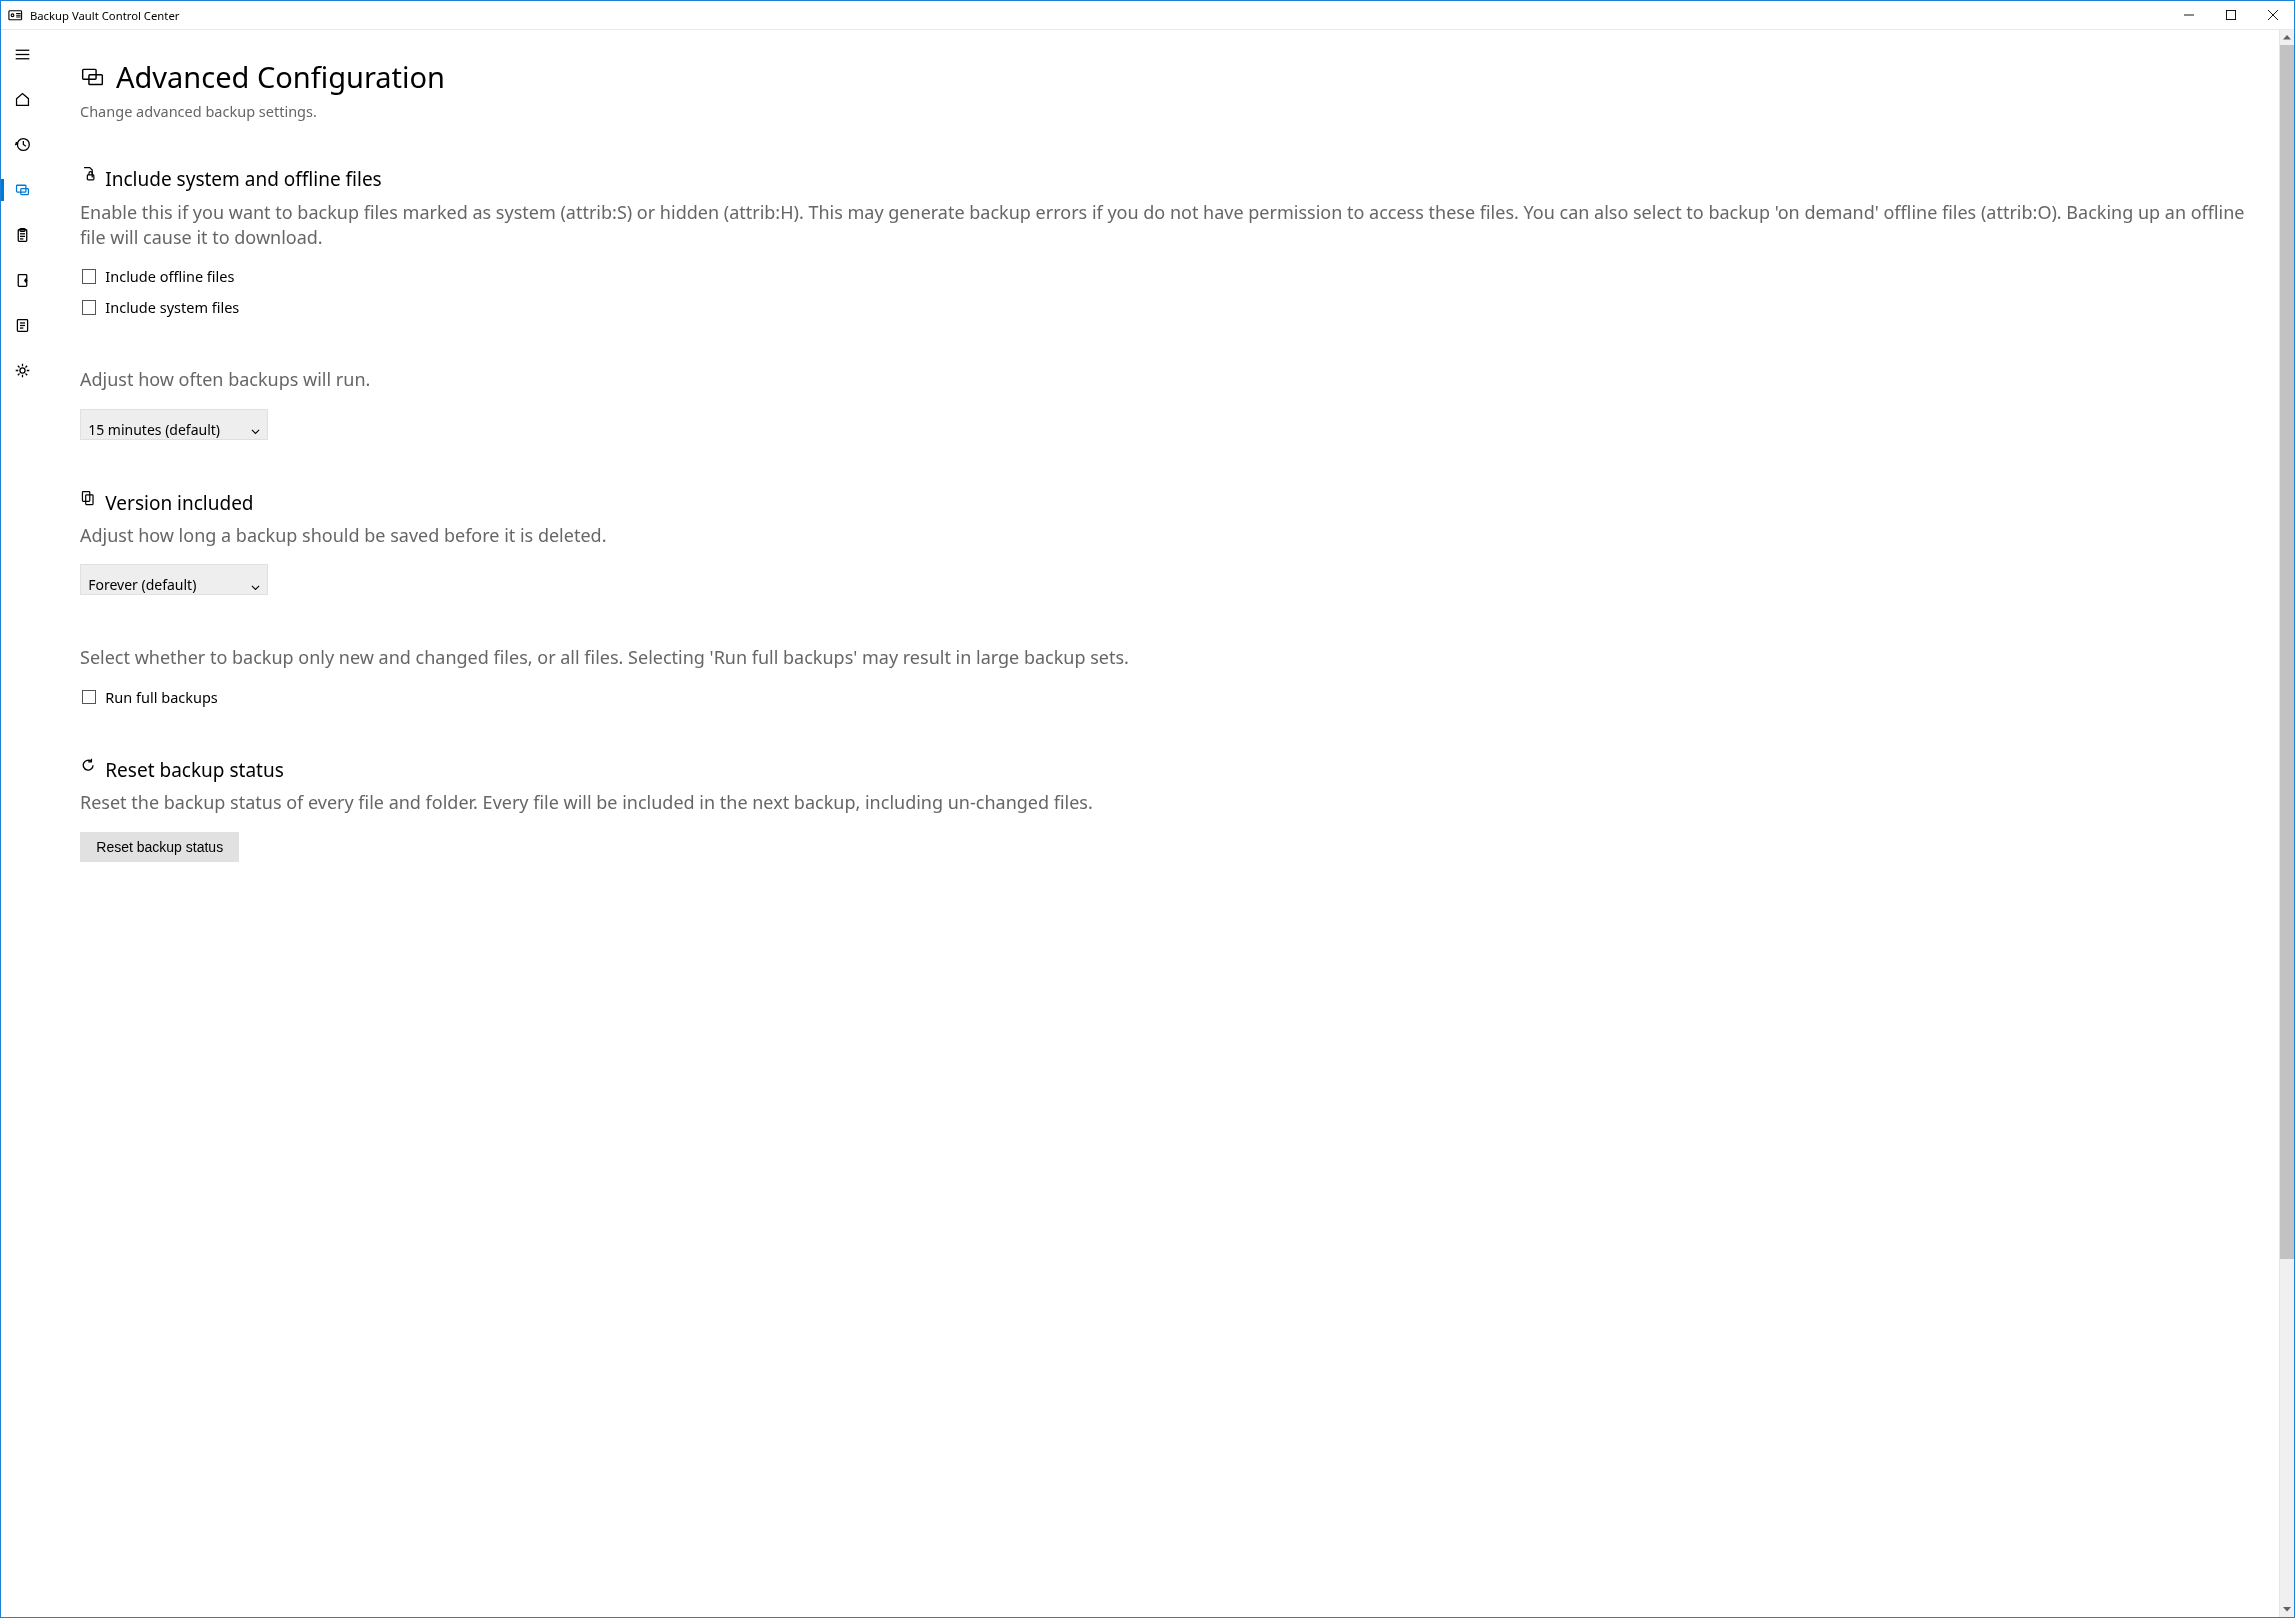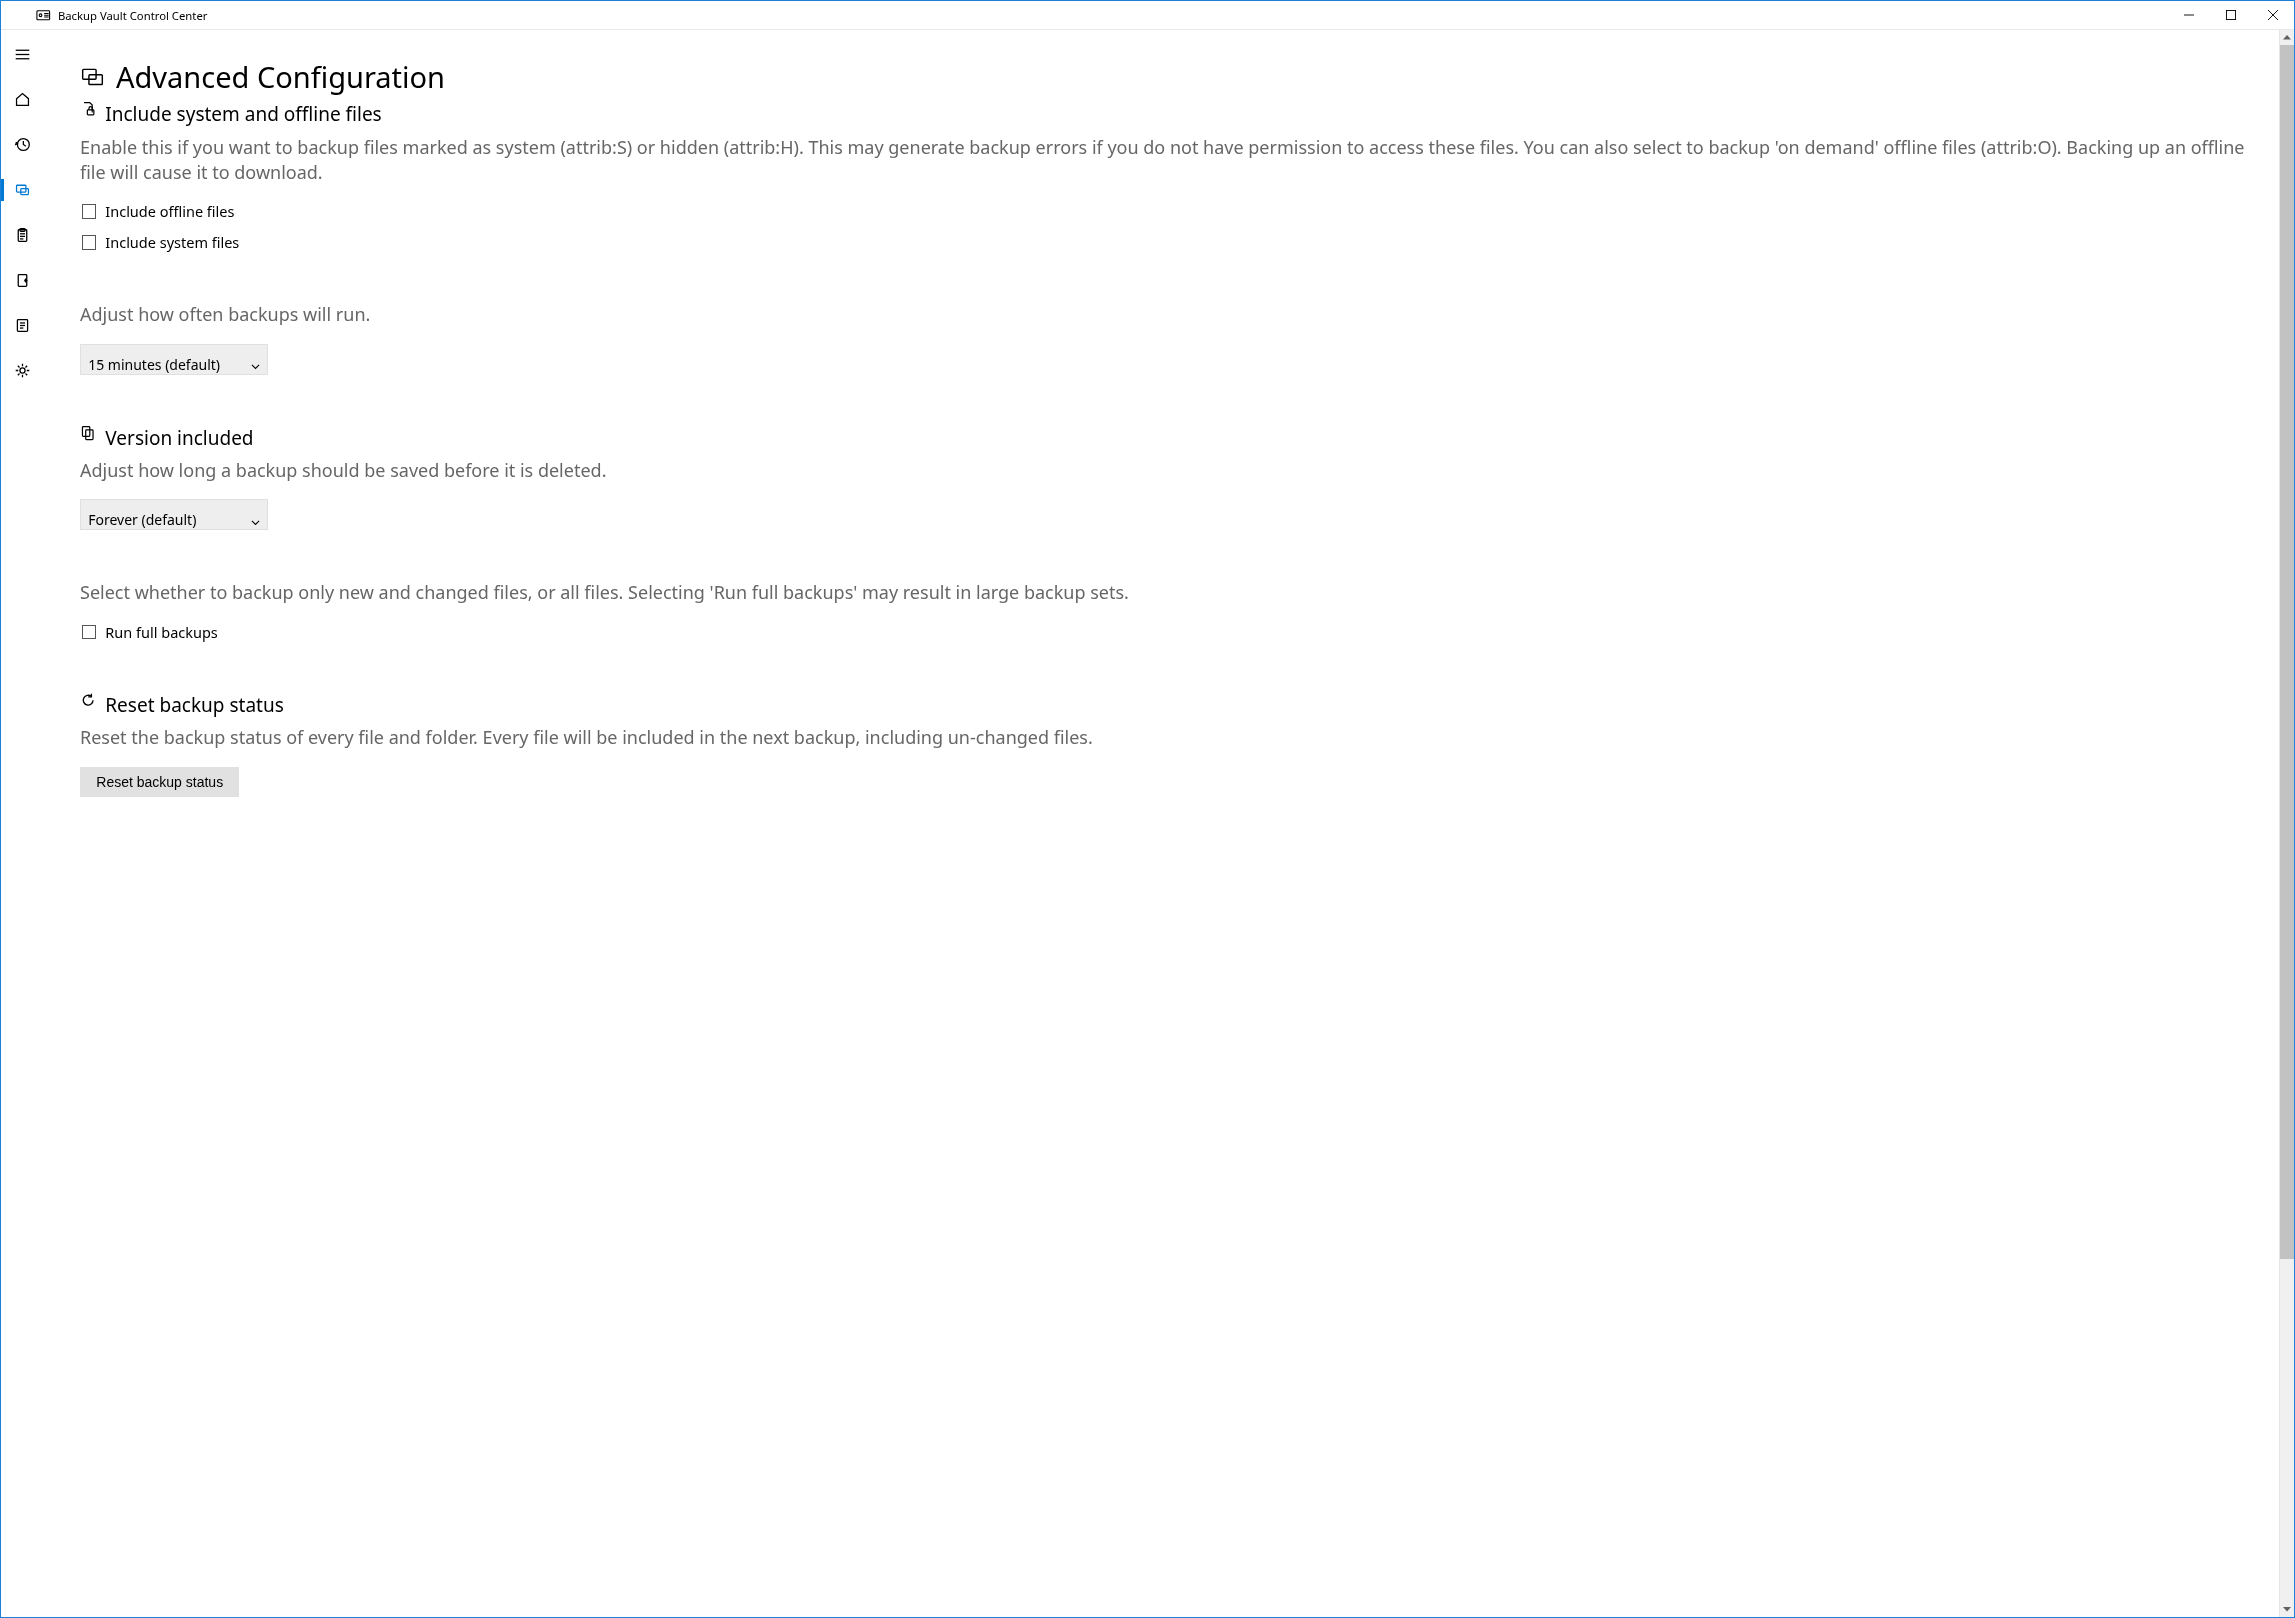--- a/index.html
+++ b/index.html
@@ -27,7 +27,6 @@
     background: #fff;
     border-bottom: 0.9px solid #e8e8e8;
     user-select: none;
-    padding-left: 28px;
   }
   .titlebar .app-icon {
     width: 14.5px;

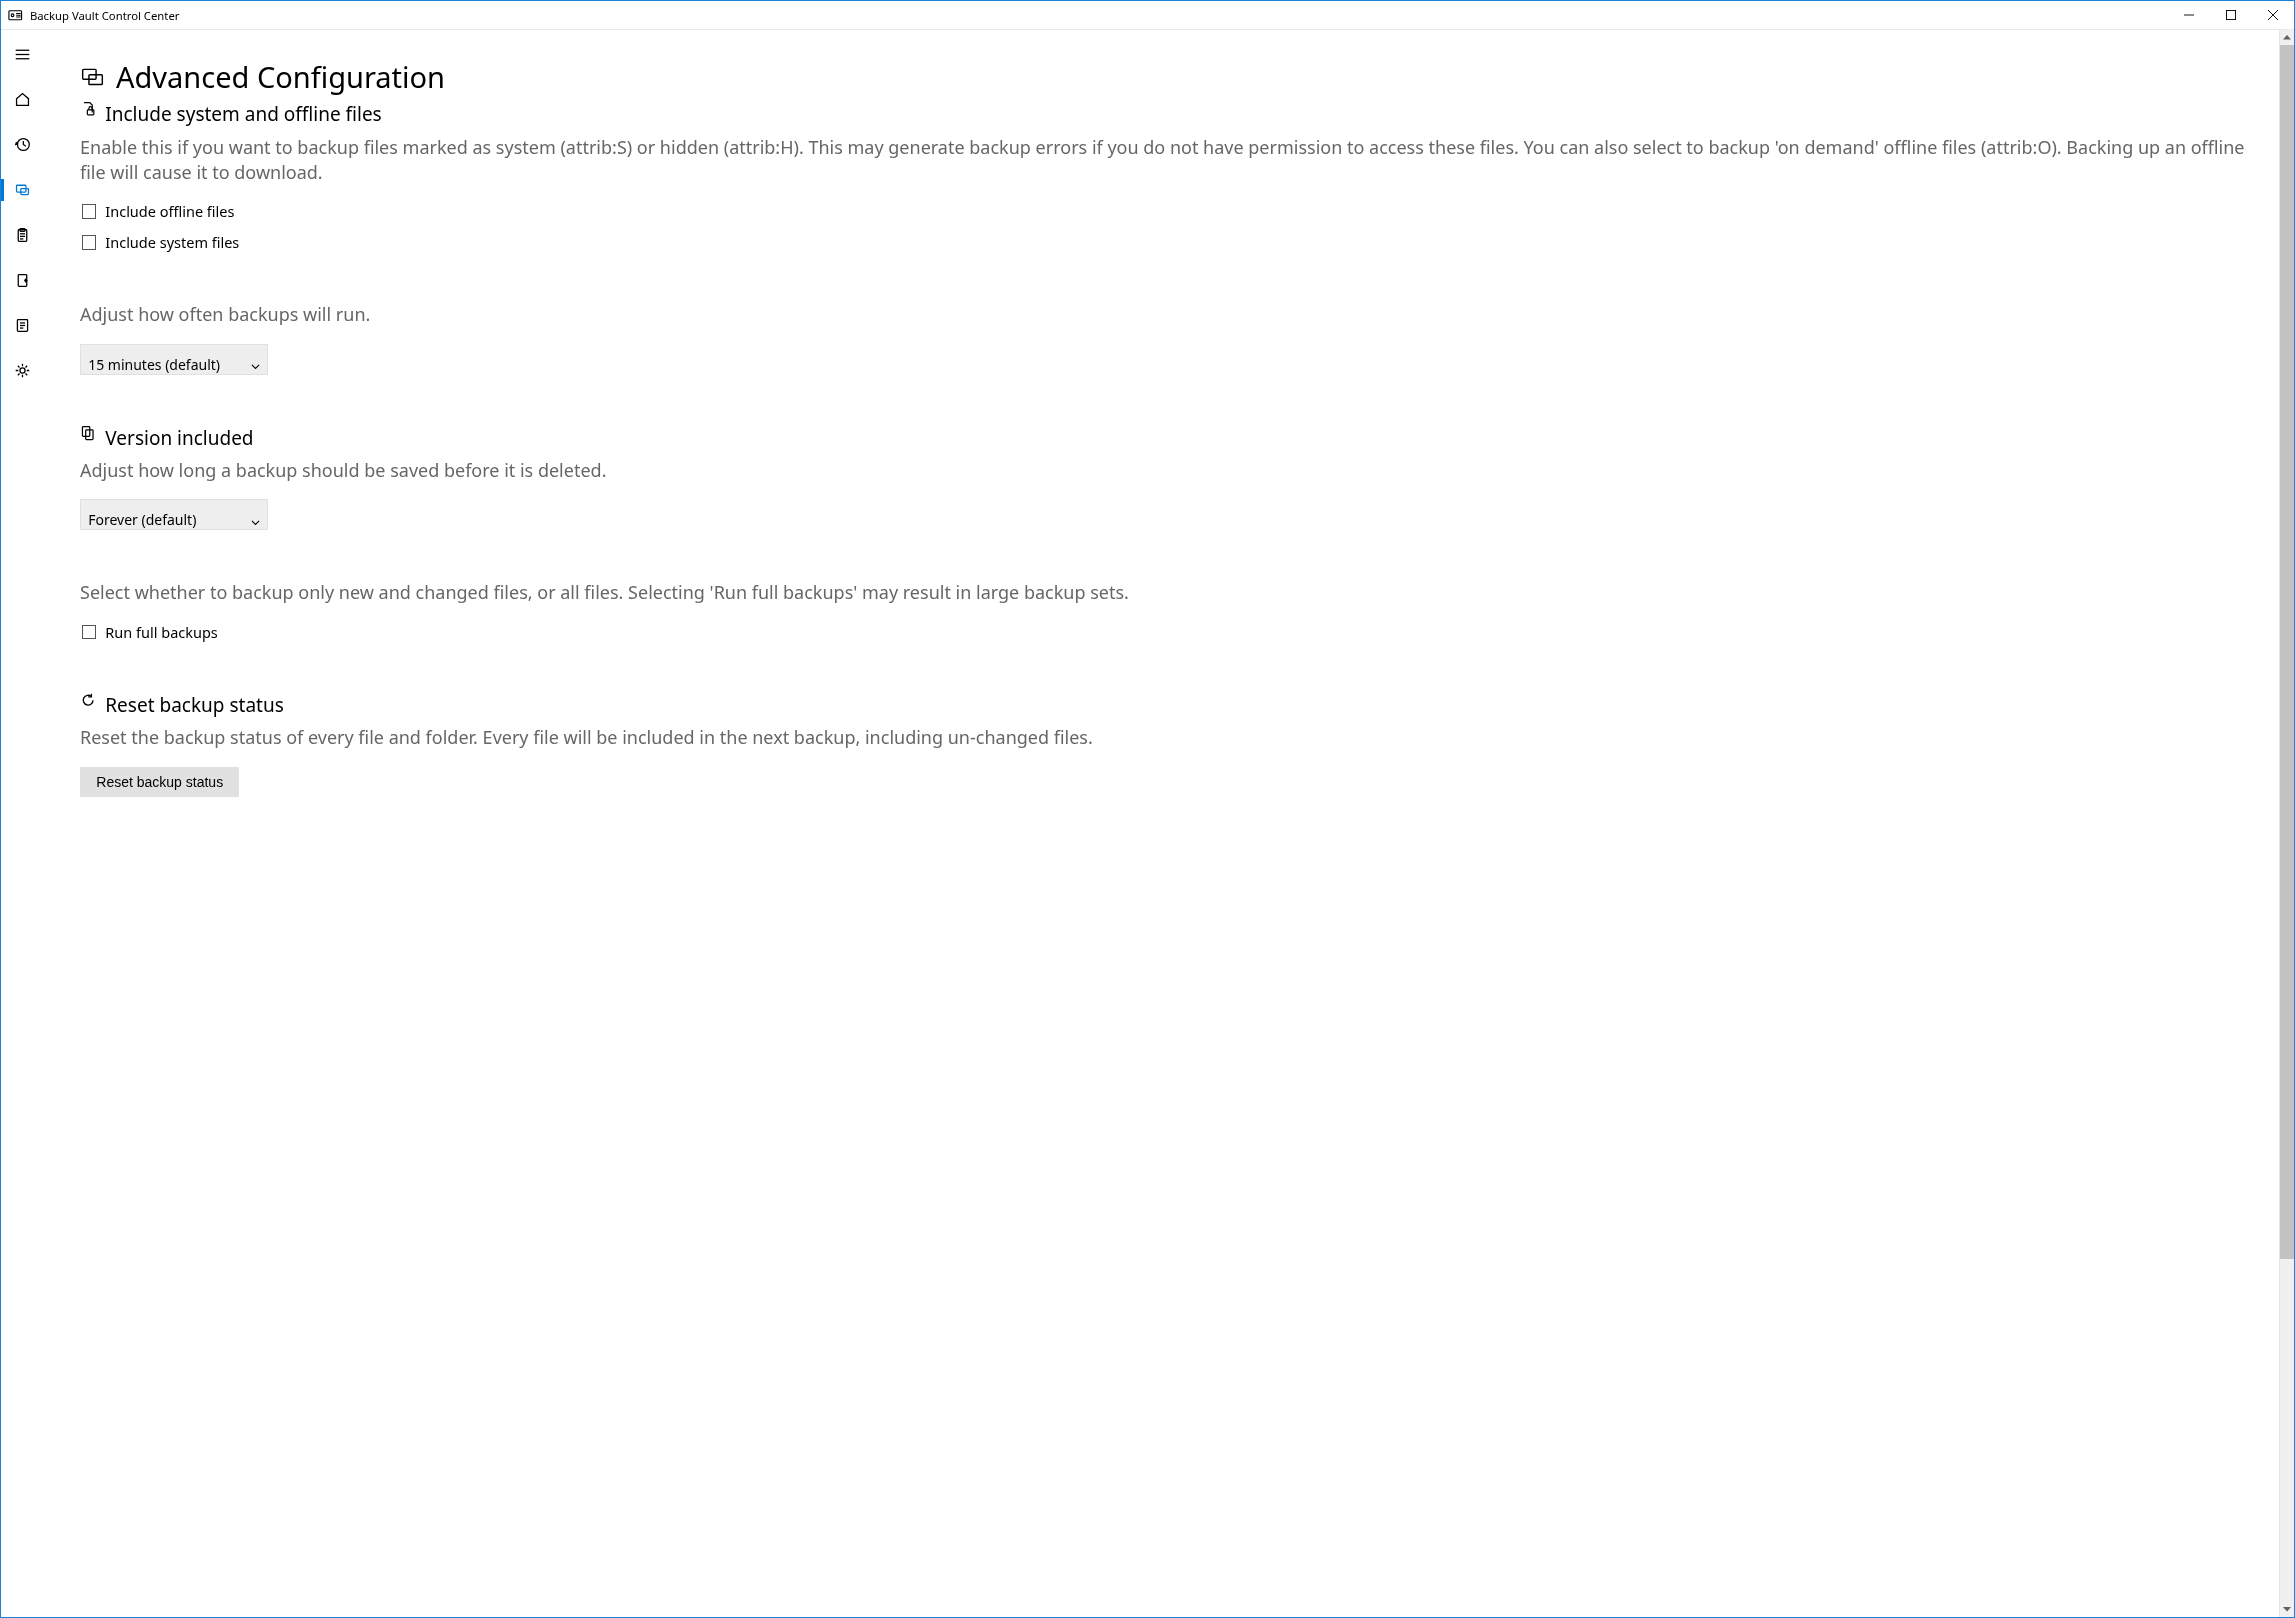--- a/index.html
+++ b/index.html
@@ -316,6 +316,7 @@
           </span>
           <span class="page-title">Advanced Configuration</span>
         </div>
+        <div class="page-subtitle">Change advanced backup settings.</div>
 
         <div class="section">
           <div class="section-header">

